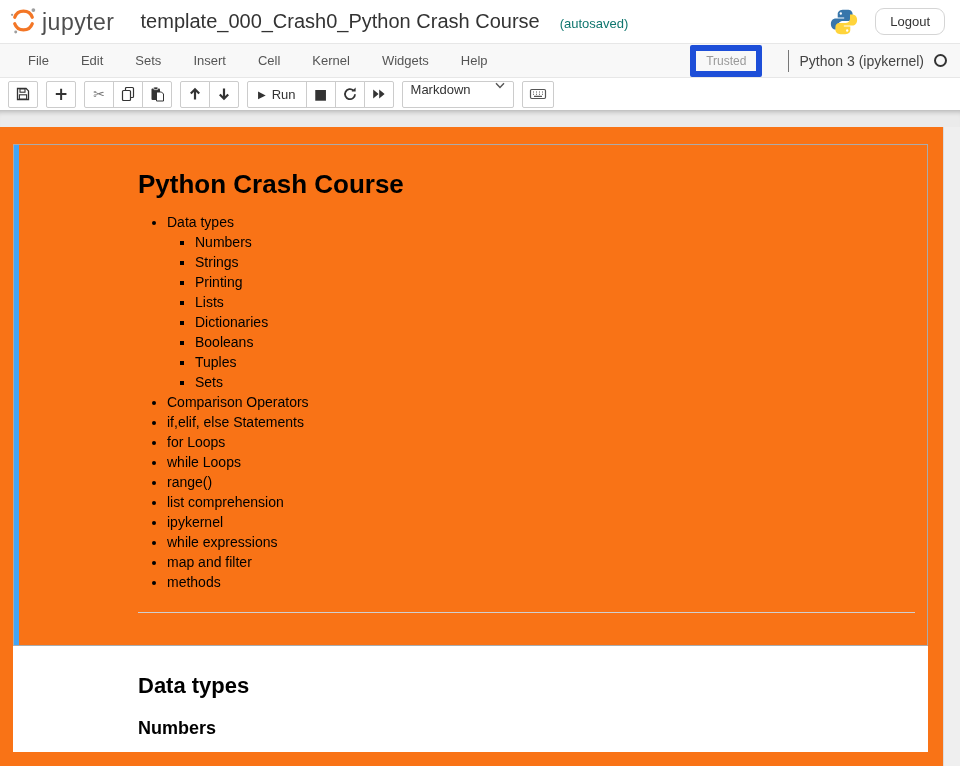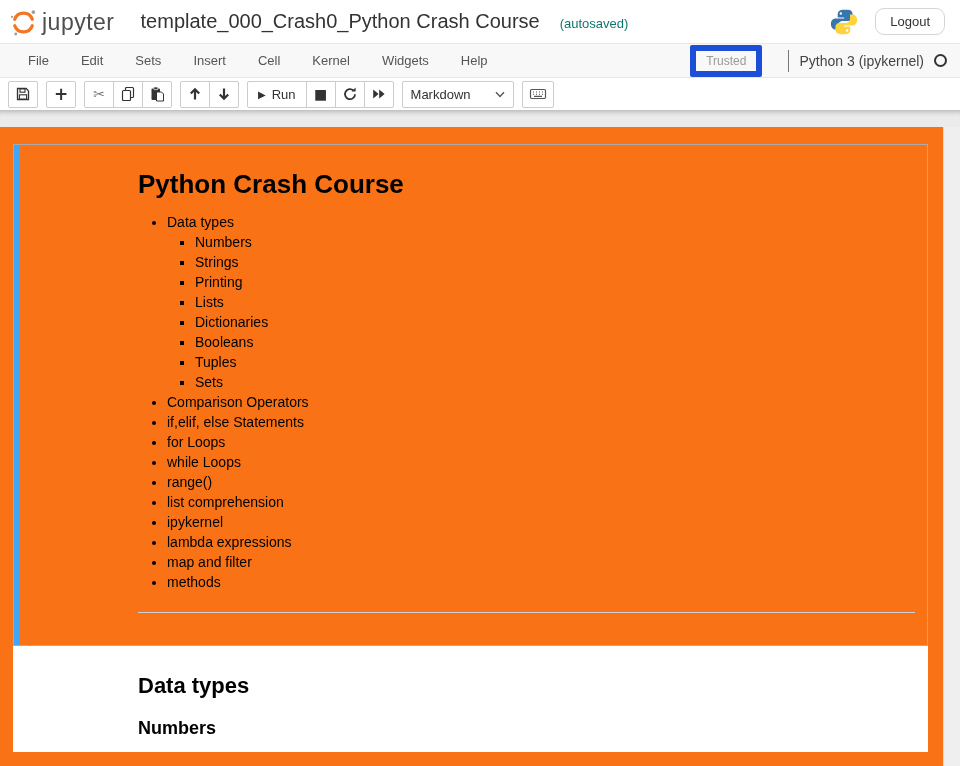--- a/index.html
+++ b/index.html
@@ -10,7 +10,7 @@
   
   .header-row { height:44px; background:#fff; border-bottom:1px solid #e7e7e7;
                 display:flex; align-items:center; padding:0 15px 0 10px; flex:0 0 auto; }
-  .logo { display:flex; align-items:flex-end; cursor:pointer; }
+  .logo { display:flex; align-items:flex-start; cursor:pointer; }
   .logo-text { font-size:23px; color:#4e4e4e; letter-spacing:.5px; margin-left:5px; margin-top:2px; }
   .nb-title { font-size:20px; color:#333; margin-left:26px; }
   .autosaved { font-size:13px; color:#0f766e; margin-left:20px; margin-top:3px; }

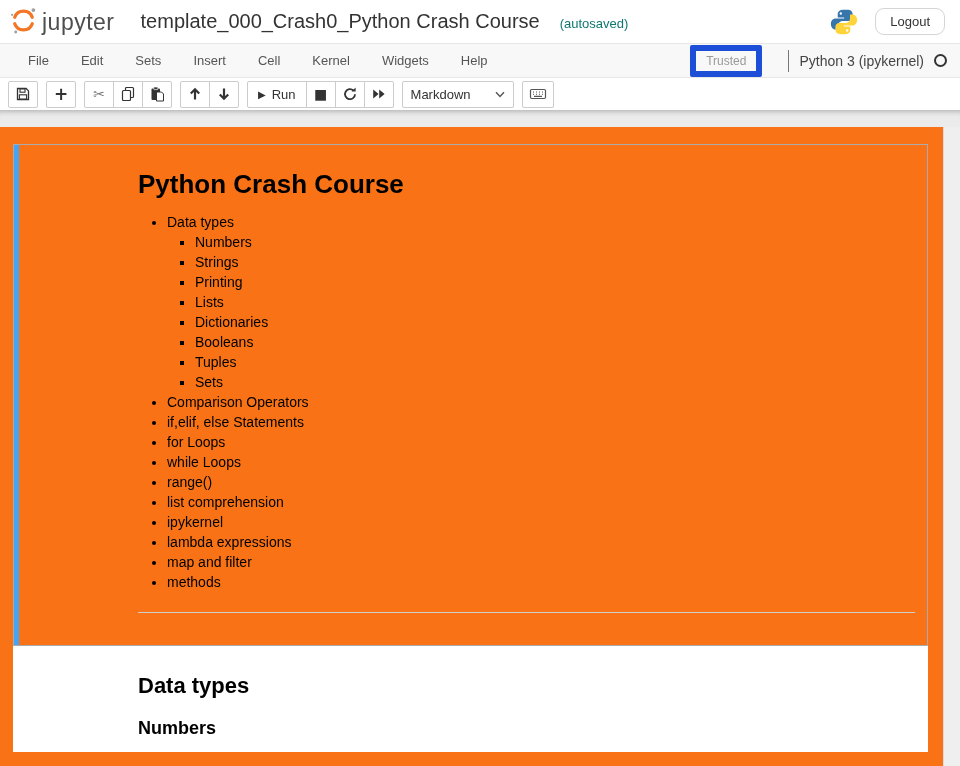--- a/index.html
+++ b/index.html
@@ -51,7 +51,7 @@
   .run-btn { padding:0 10px; }
   .celltype-select { height:27px; width:112px; margin-right:8px; background:#fff;
                      border:1px solid #ccc; border-radius:2px; display:flex;
-                     align-items:center; padding:0 8px; font-size:13px; color:#333; cursor:pointer; }
+                     align-items:flex-start; padding:0 8px; font-size:13px; color:#333; cursor:pointer; }
   .celltype-select span { flex:1; }
 
   

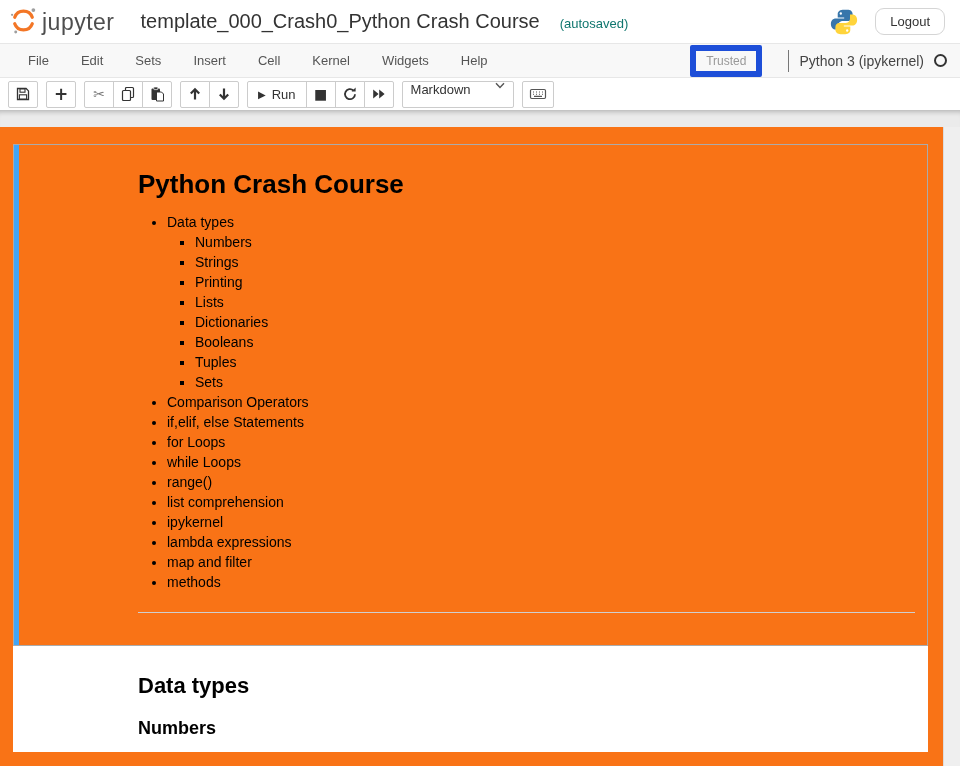--- a/index.html
+++ b/index.html
@@ -233,7 +233,7 @@
             <li><span>range()</span></li>
             <li><span>list comprehension</span></li>
             <li><span>ipykernel</span></li>
-            <li><span>lambda expressions</span></li>
+            <li><span>while expressions</span></li>
             <li><span>map and filter</span></li>
             <li><span>methods</span></li>
           </ul>

